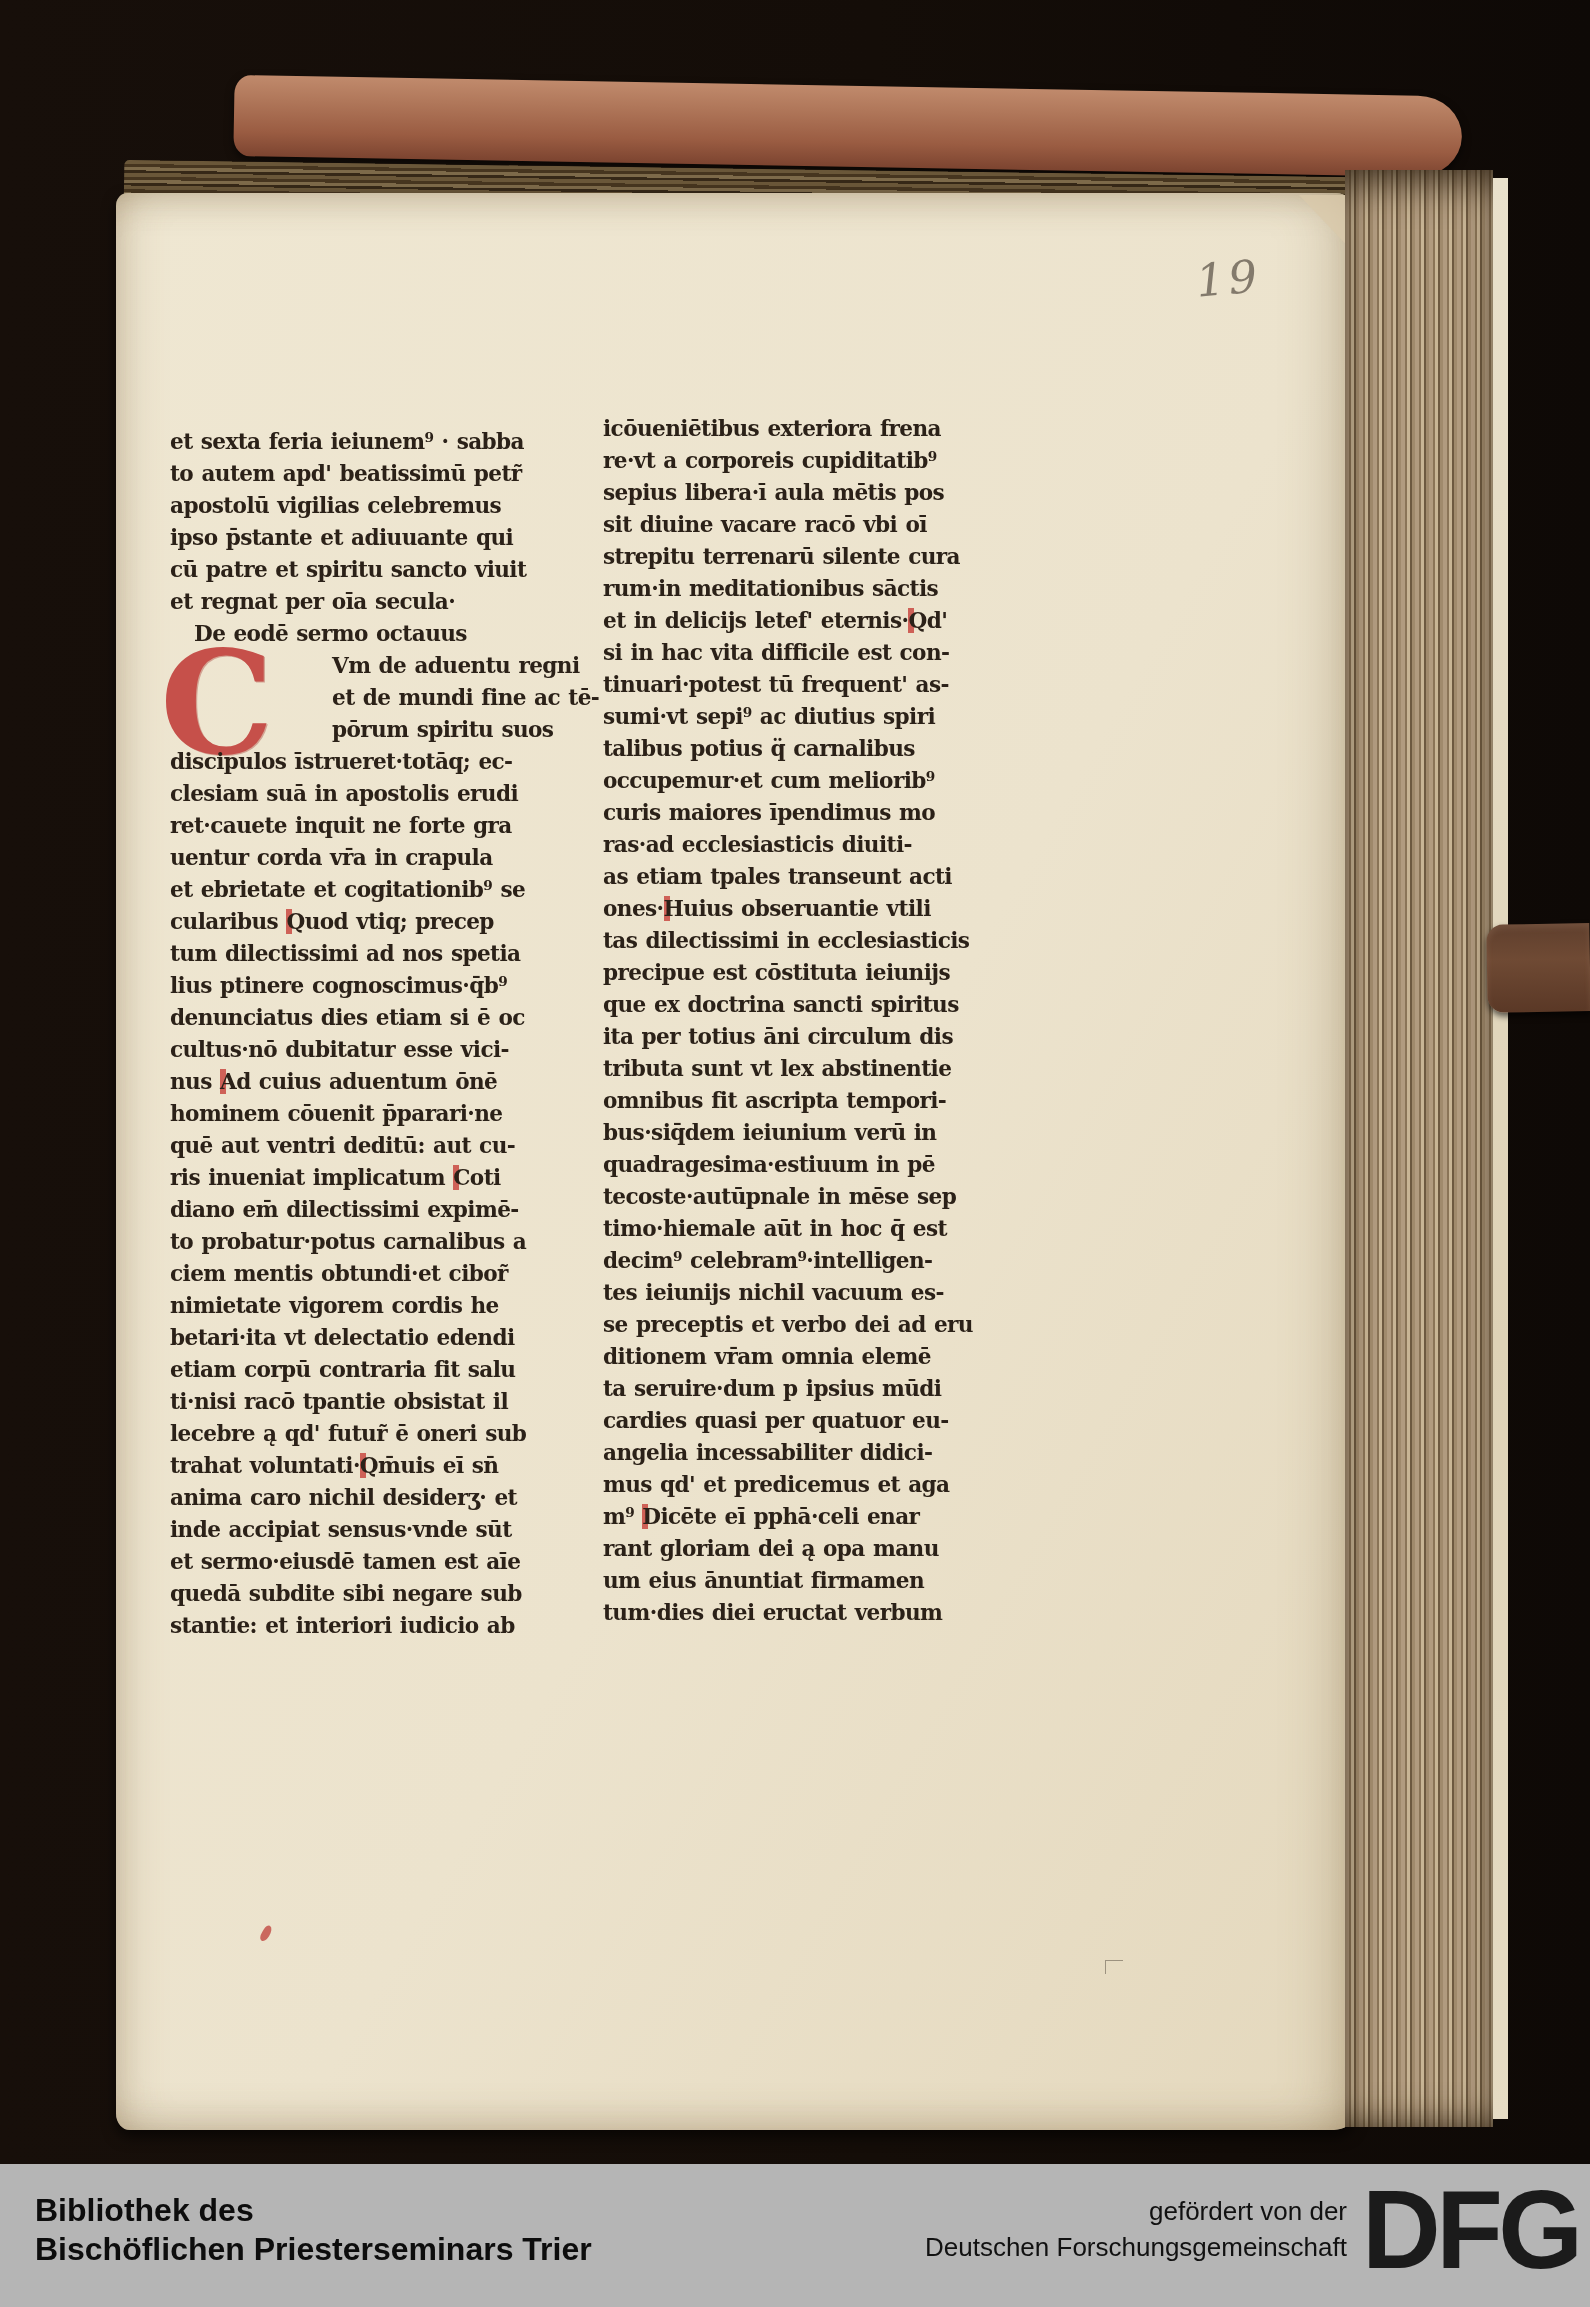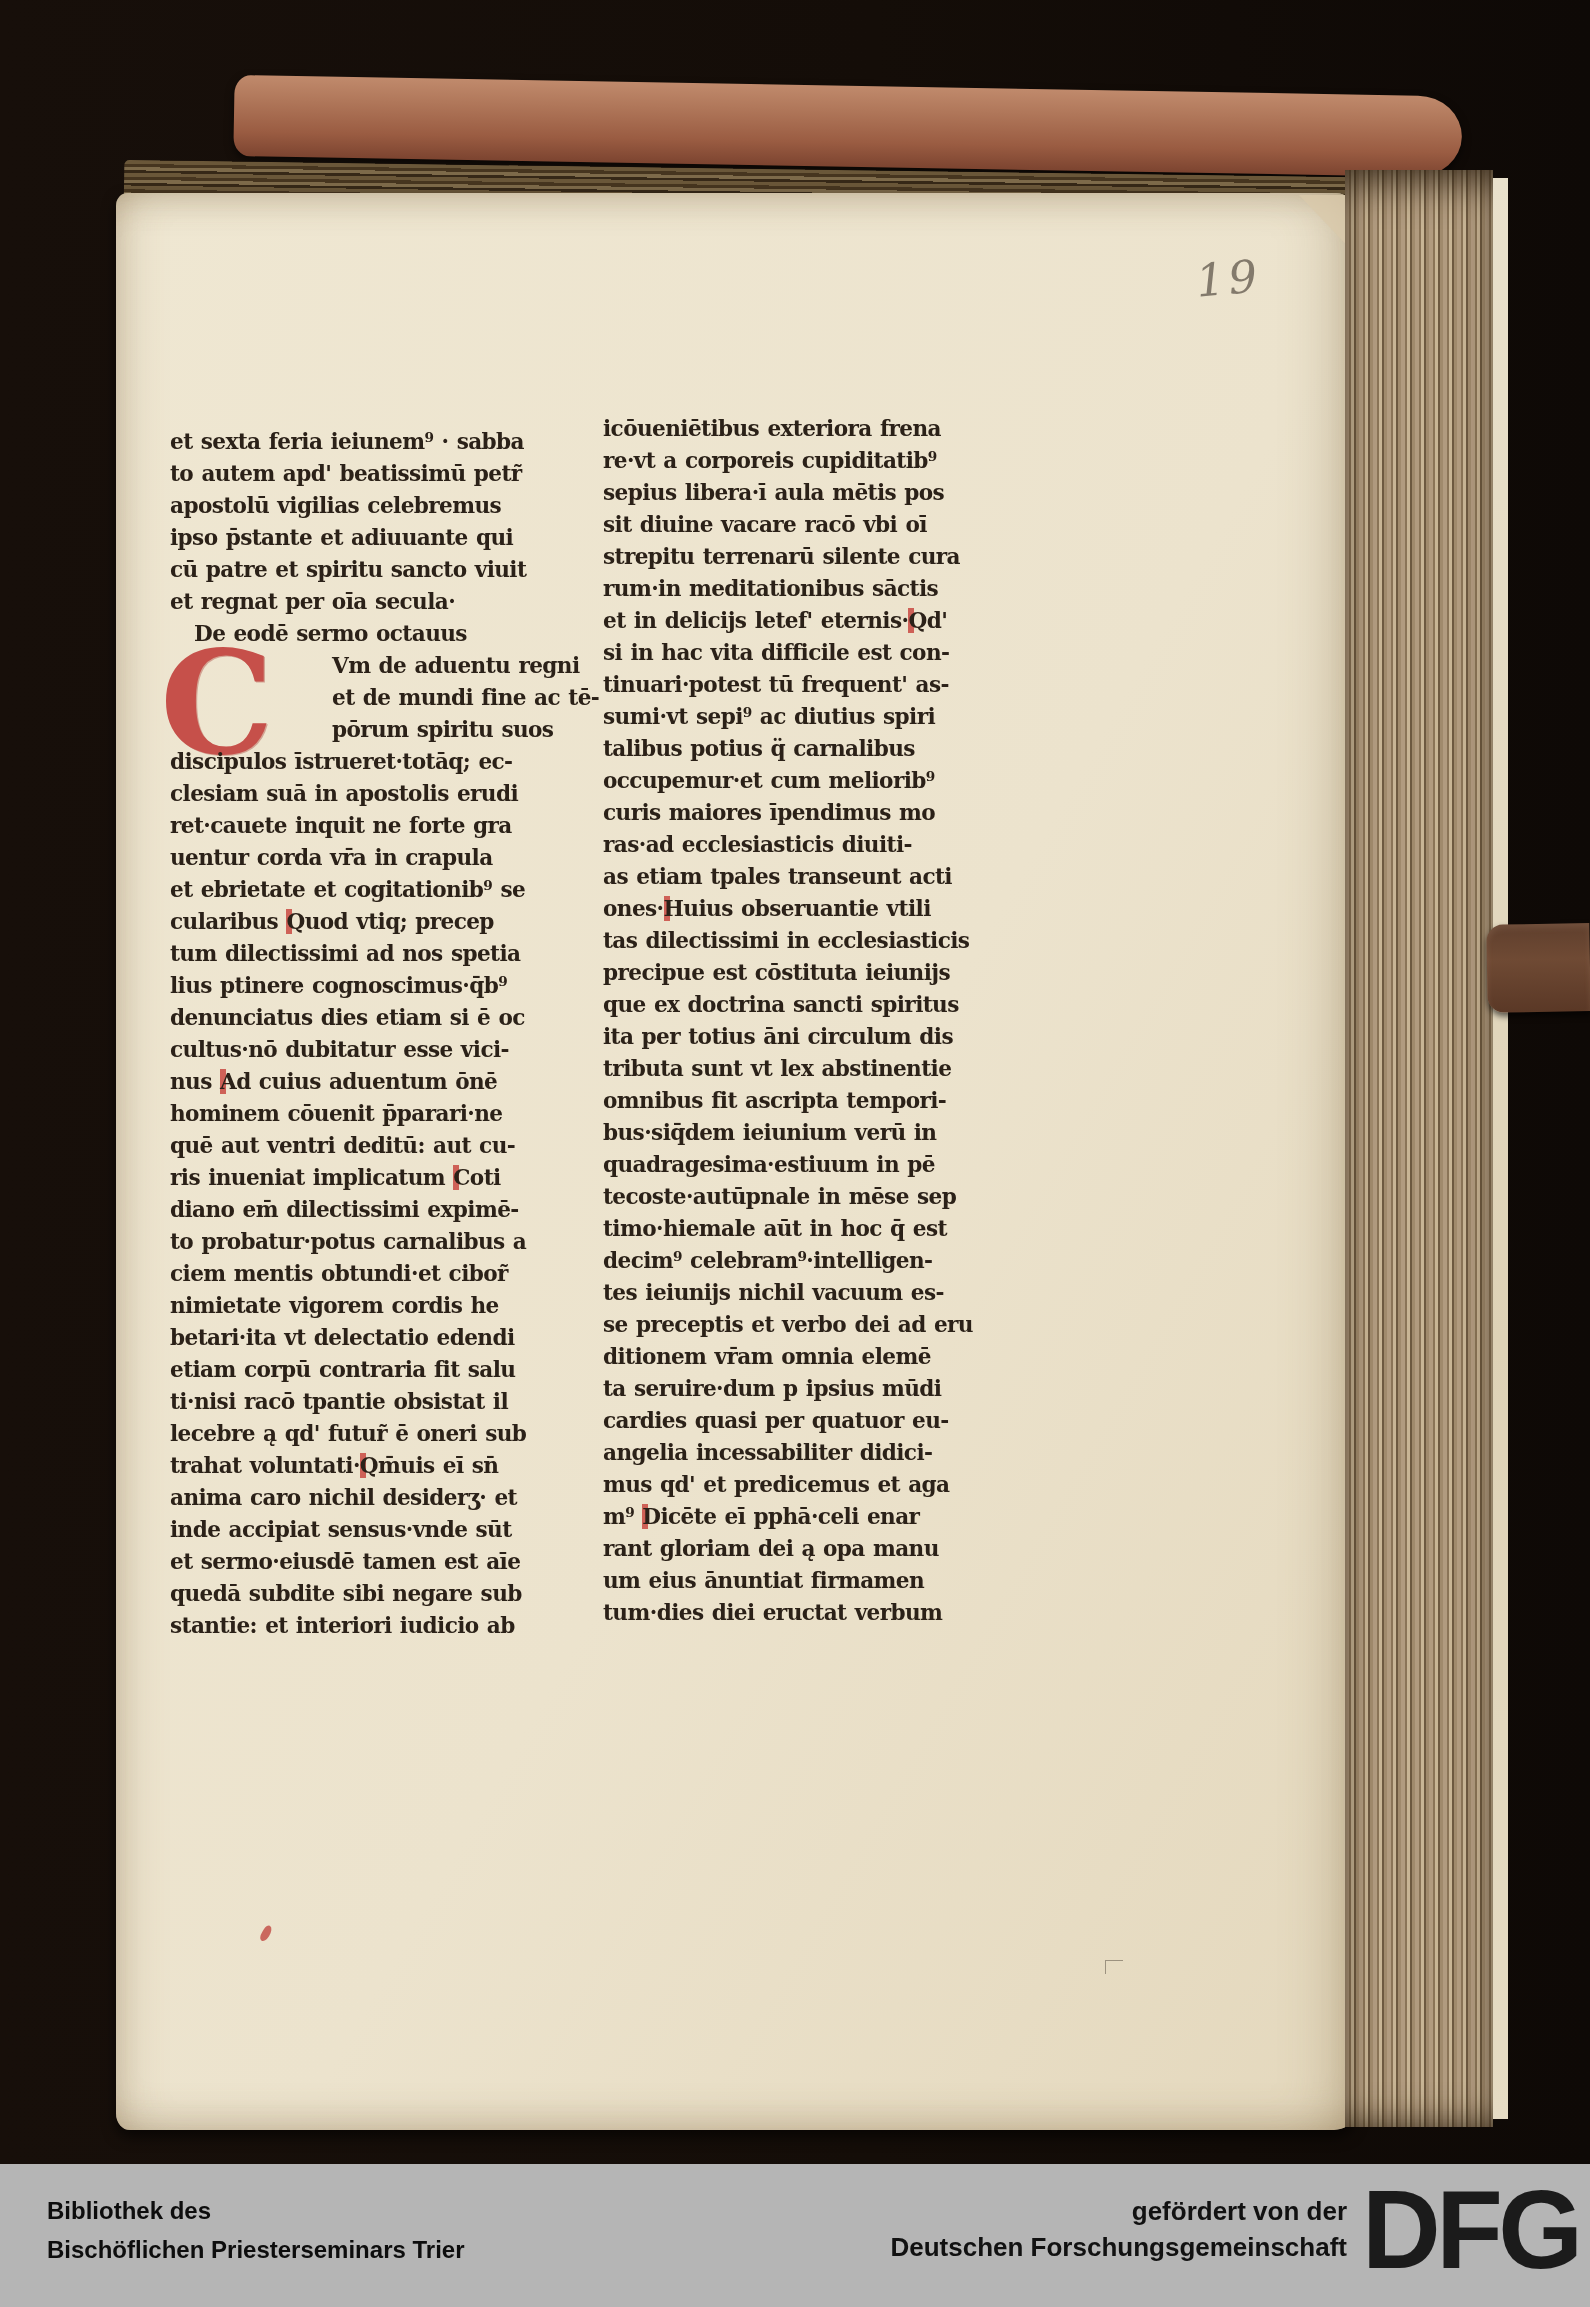--- a/index.html
+++ b/index.html
@@ -57,7 +57,7 @@
     font-family:"Liberation Sans",sans-serif;}
   .footer-bg{position:absolute;inset:0;}
   .lib{position:absolute;left:35px;top:27px;color:#0d0d0d;
-    font-weight:700;font-size:24px;line-height:39px;margin-left:12px;}
+    font-weight:700;font-size:32px;line-height:39px;}
   .funding{position:absolute;right:243px;top:29px;color:#111;text-align:right;
     font-weight:700;font-size:26px;line-height:36px;}
   .dfg{position:absolute;left:1362px;top:11.4px;color:#1b1b1b;

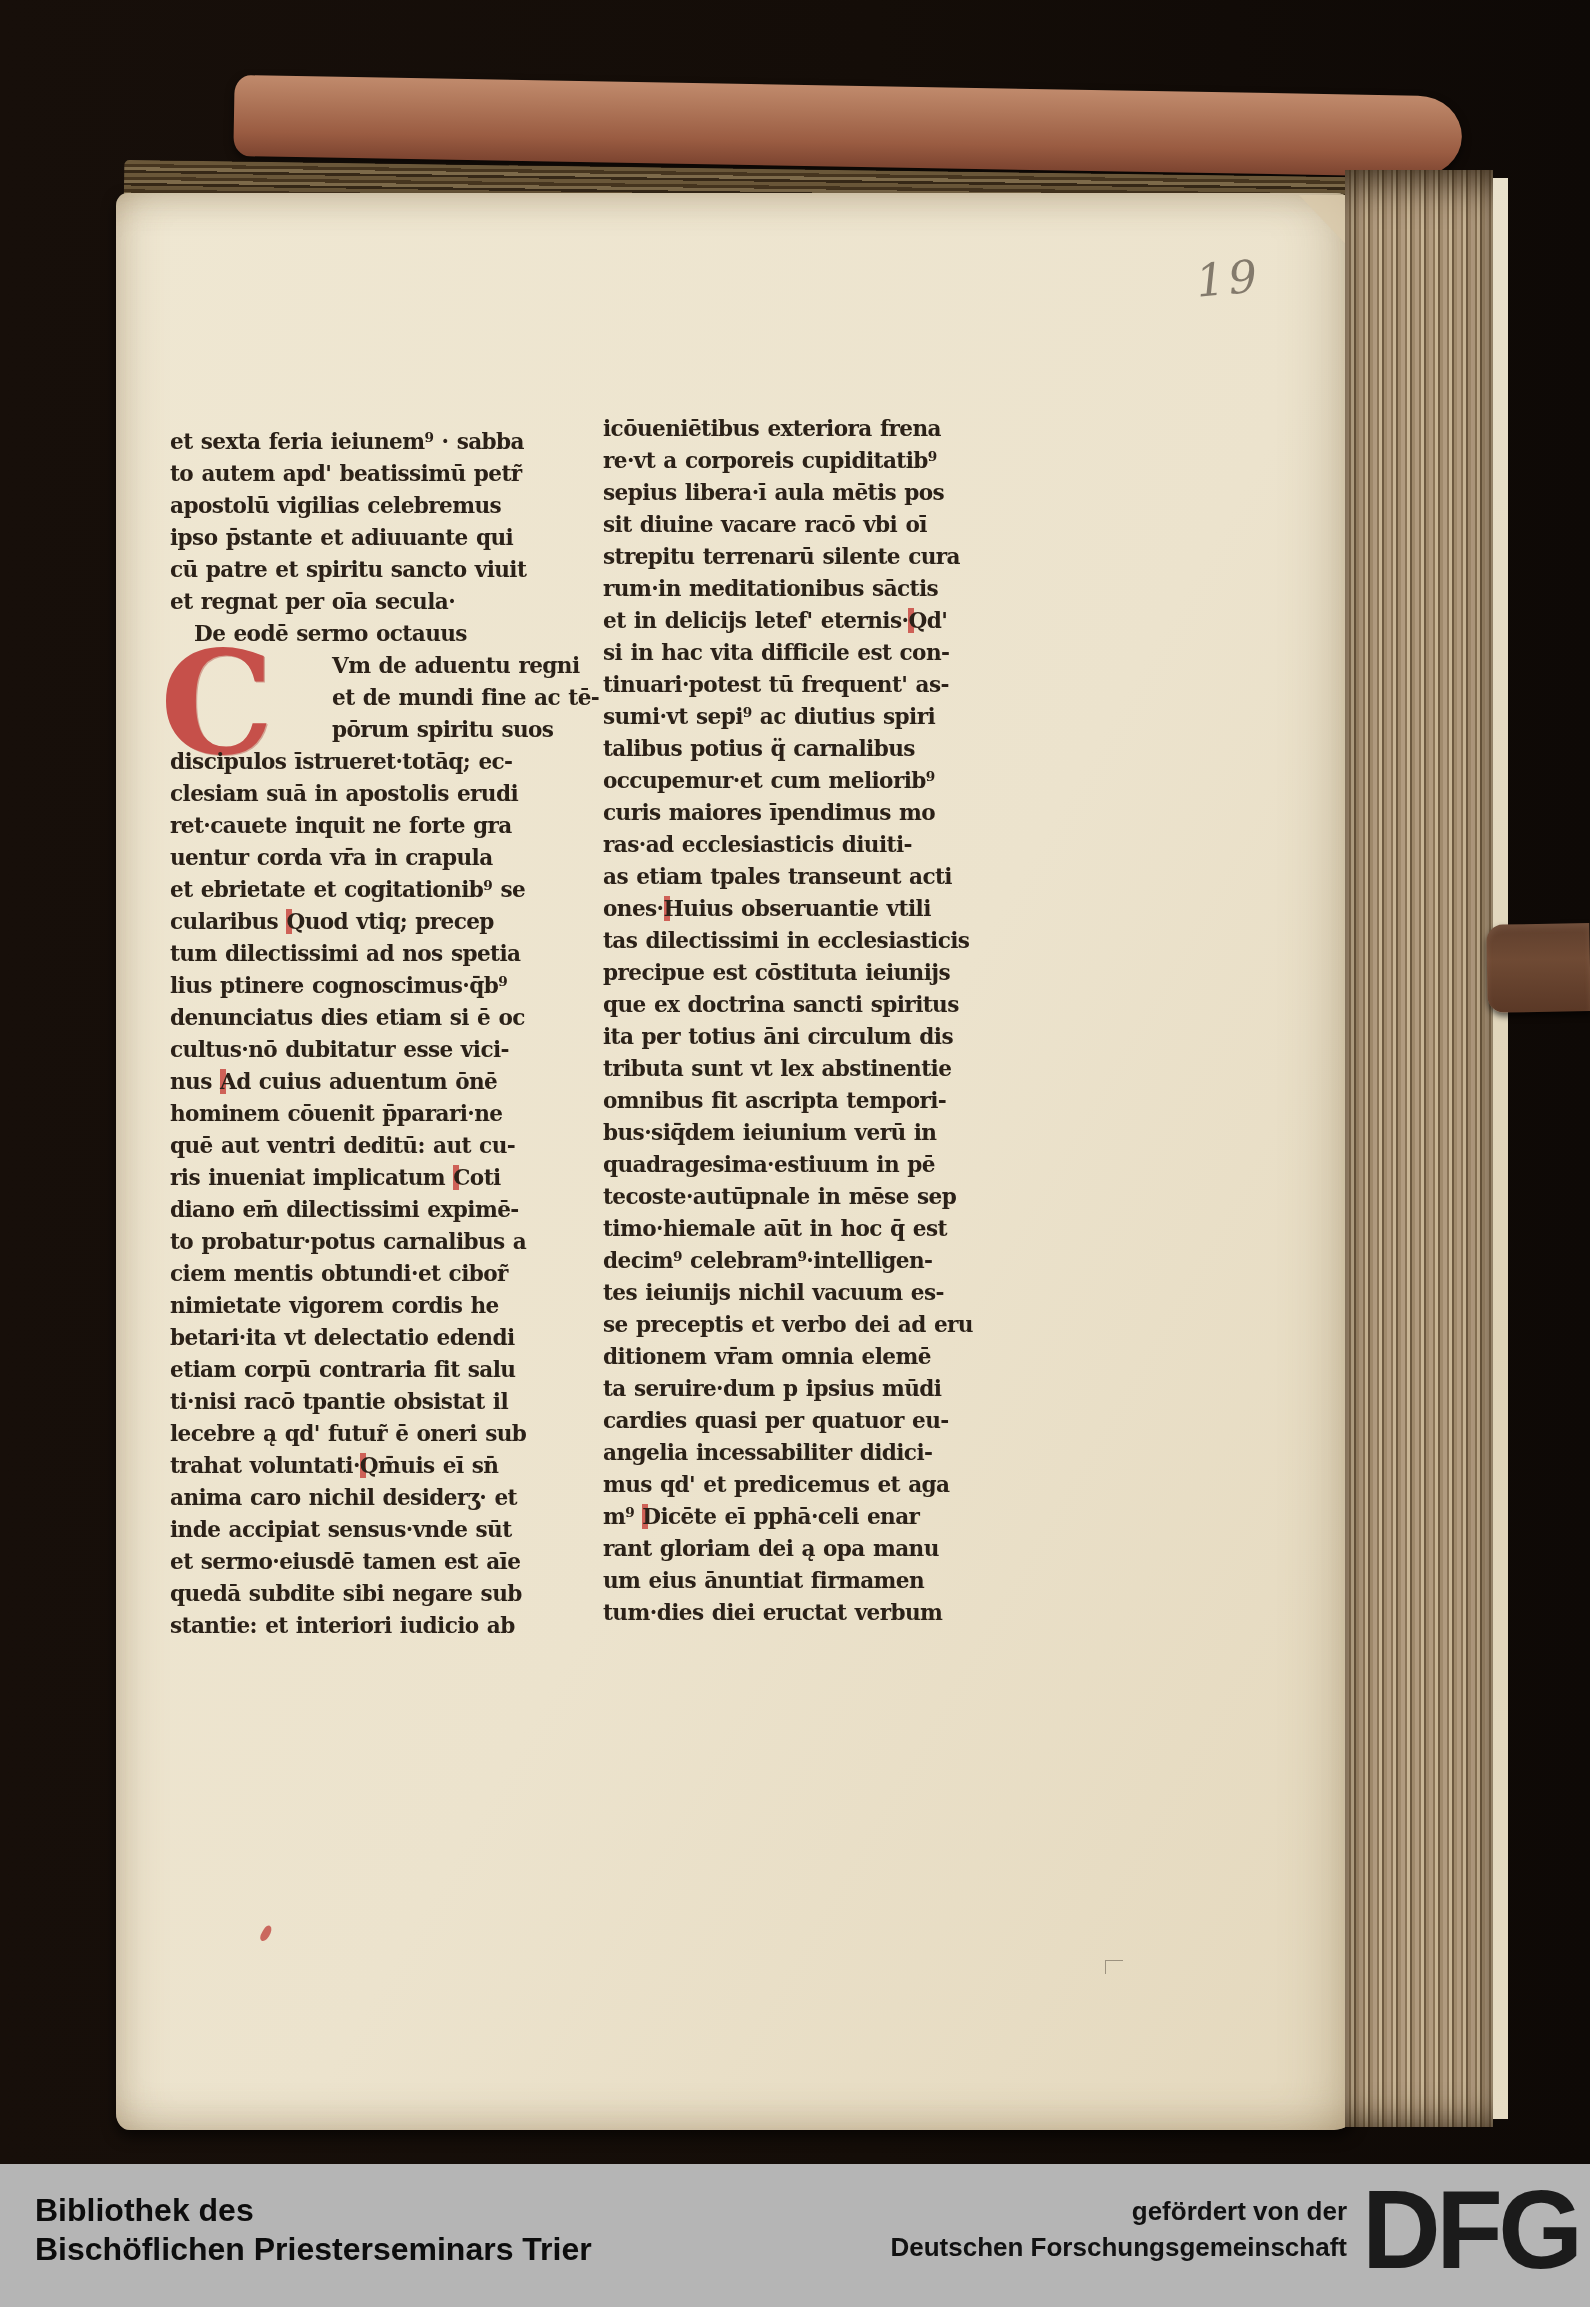--- a/index.html
+++ b/index.html
@@ -59,7 +59,7 @@
   .lib{position:absolute;left:35px;top:27px;color:#0d0d0d;
     font-weight:700;font-size:32px;line-height:39px;}
   .funding{position:absolute;right:243px;top:29px;color:#111;text-align:right;
-    font-weight:700;font-size:26px;line-height:36px;}
+    font-weight:400;font-size:26px;line-height:36px;}
   .dfg{position:absolute;left:1362px;top:11.4px;color:#1b1b1b;
     font-weight:700;font-size:109px;line-height:109px;letter-spacing:-4.5px;
     transform:scaleY(1.02);}

